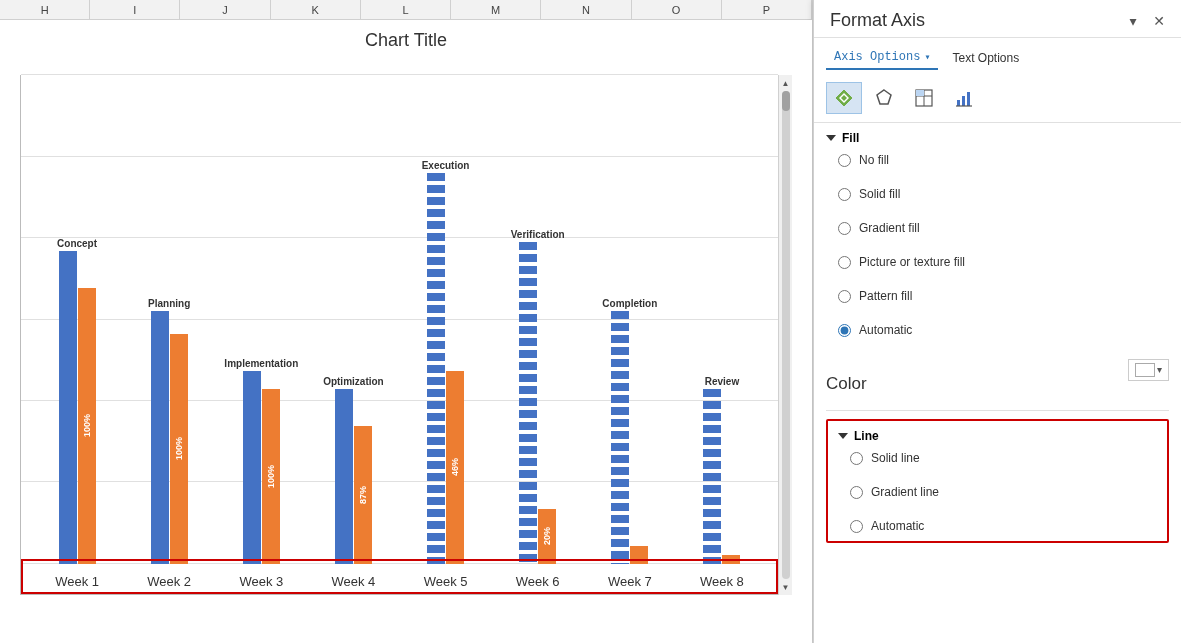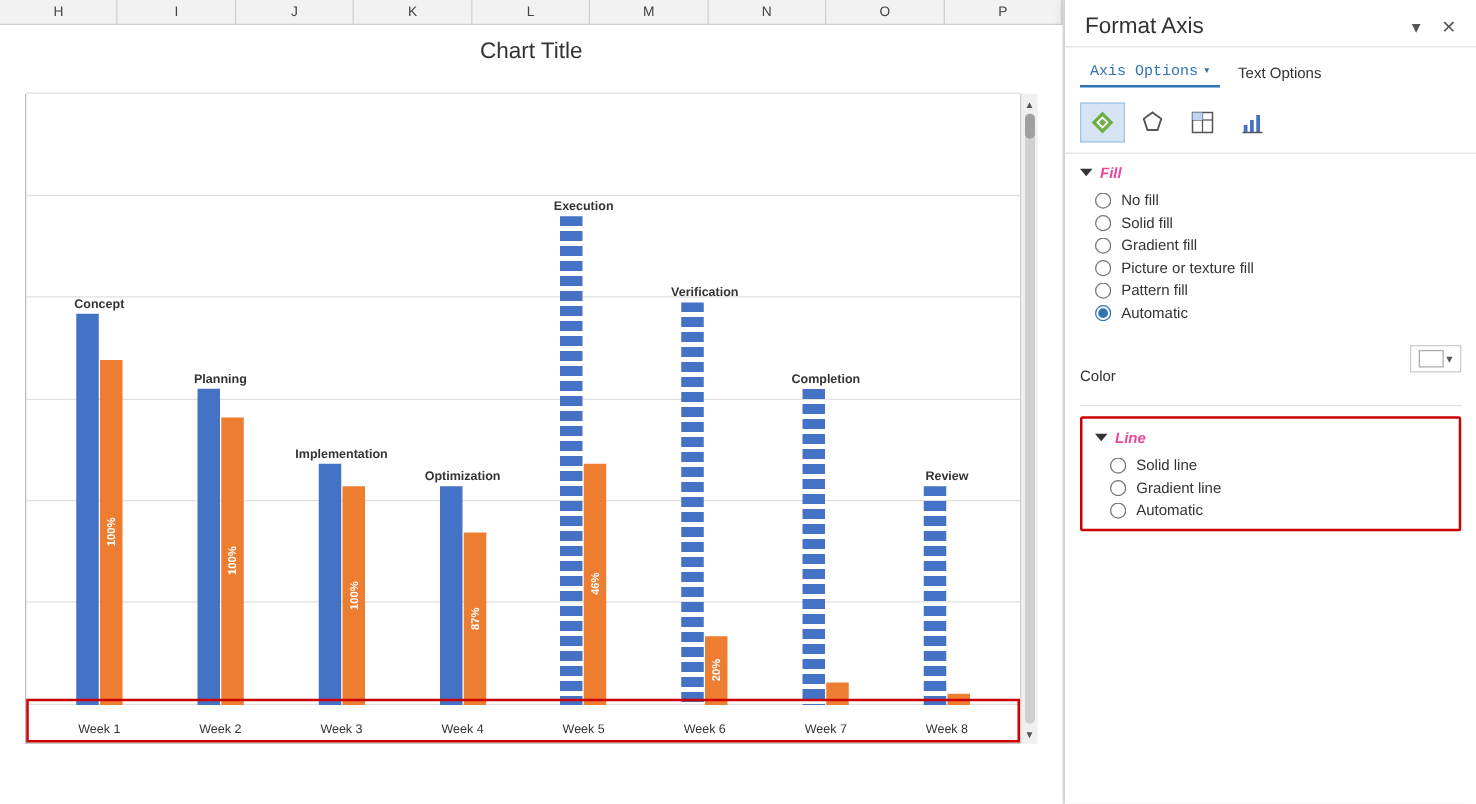--- a/index.html
+++ b/index.html
@@ -223,7 +223,7 @@
 
     
     .format-panel {
-      width: 330px;
+      width: 368px;
       background: #fff;
       border-left: 1px solid #d0d0d0;
       display: flex;

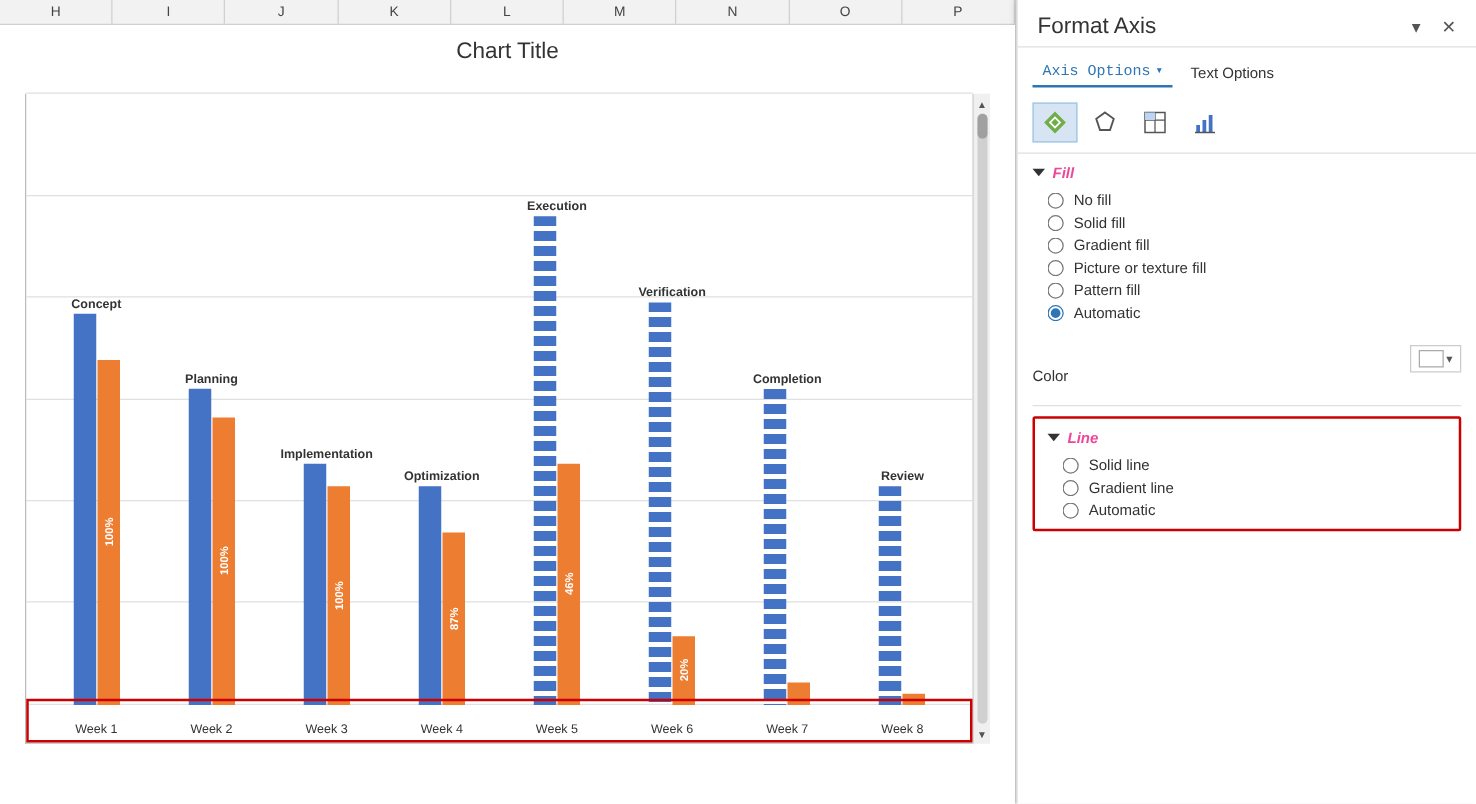--- a/index.html
+++ b/index.html
@@ -348,8 +348,7 @@
     .section-title {
       font-size: 12px;
       font-weight: 600;
-      color: #ec4899;
-      font-style: italic;
+      color: #000000;
     }
 
     .radio-group {

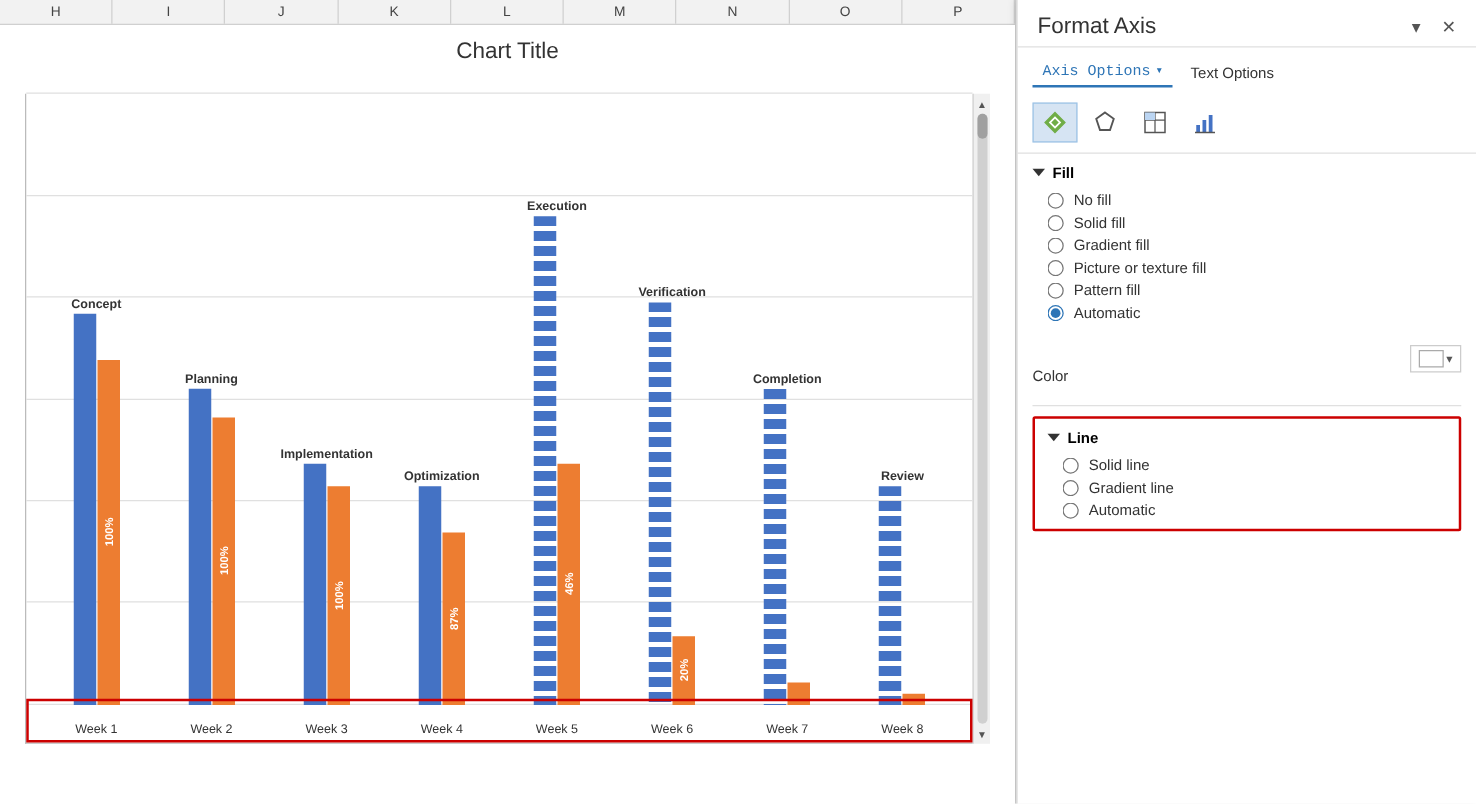--- a/index.html
+++ b/index.html
@@ -354,7 +354,7 @@
     .radio-group {
       display: flex;
       flex-direction: column;
-      gap: 4px;
+      gap: 20px;
       padding-left: 12px;
     }
 

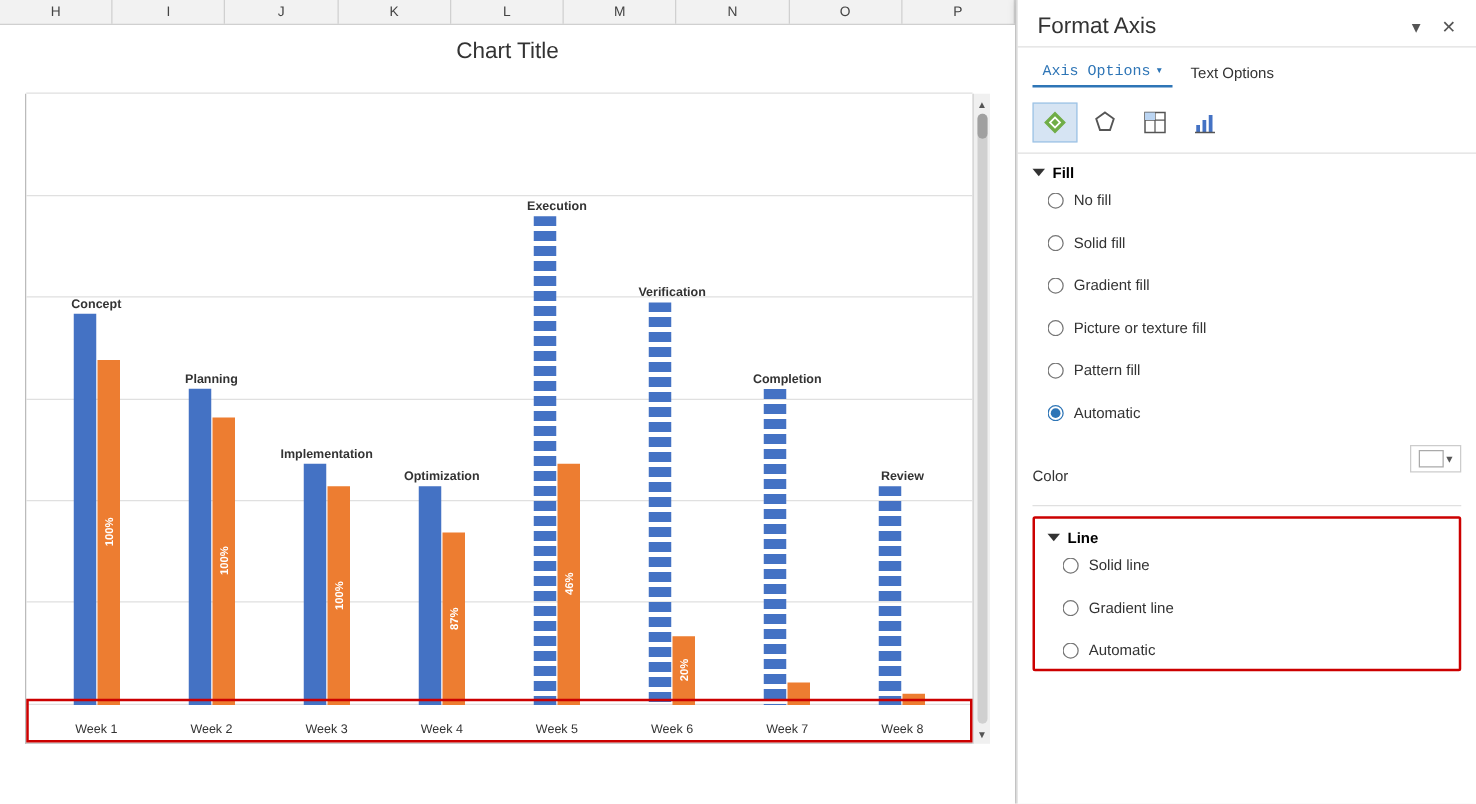--- a/index.html
+++ b/index.html
@@ -384,7 +384,7 @@
     }
 
     .color-label {
-      font-size: 12px;
+      font-size: 17px;
       color: #333;
       margin-top: 29px;
     }

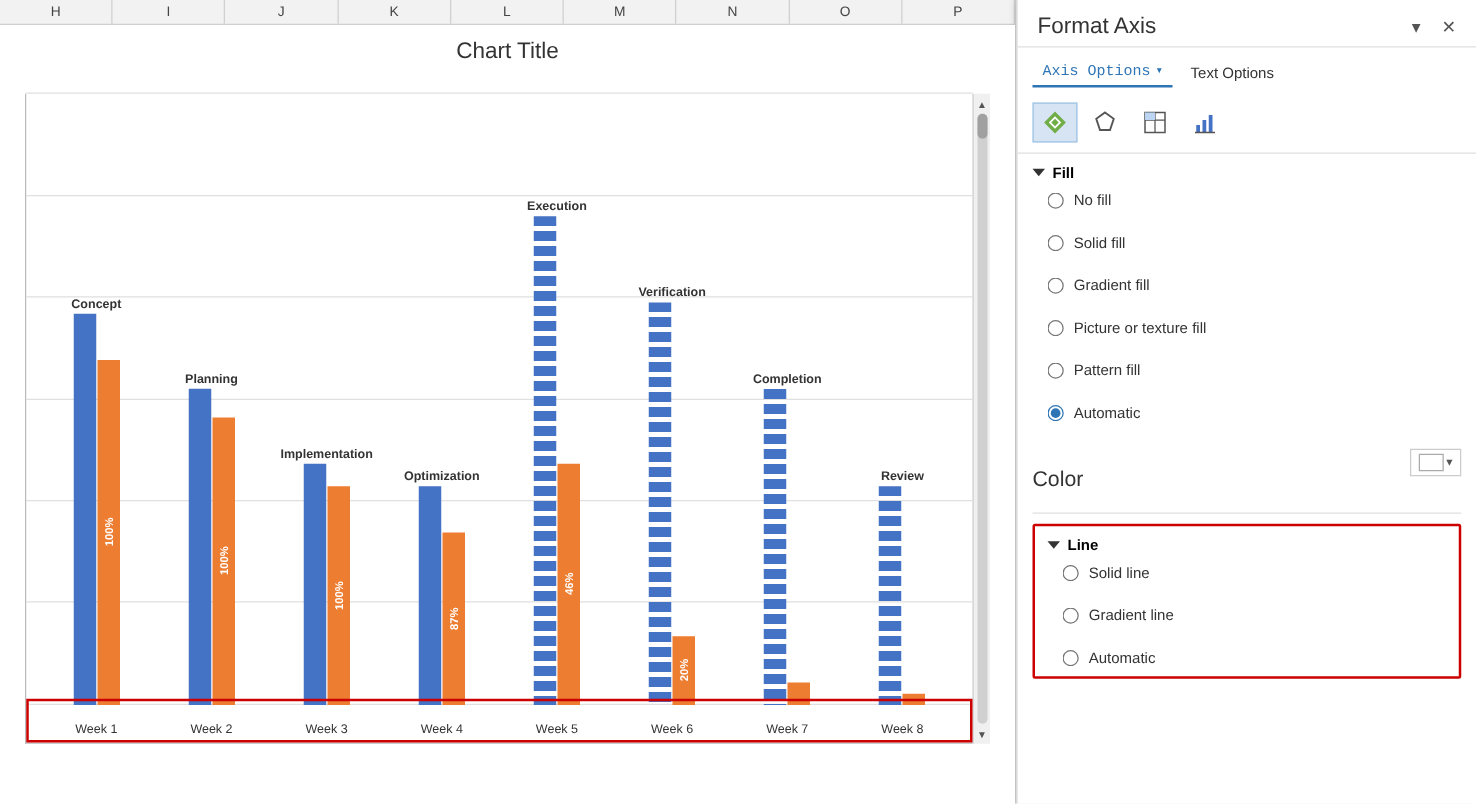--- a/index.html
+++ b/index.html
@@ -172,7 +172,7 @@
     .x-label {
       flex: 1;
       text-align: center;
-      font-size: 10px;
+      font-size: 13px;
       color: #333;
     }
 

